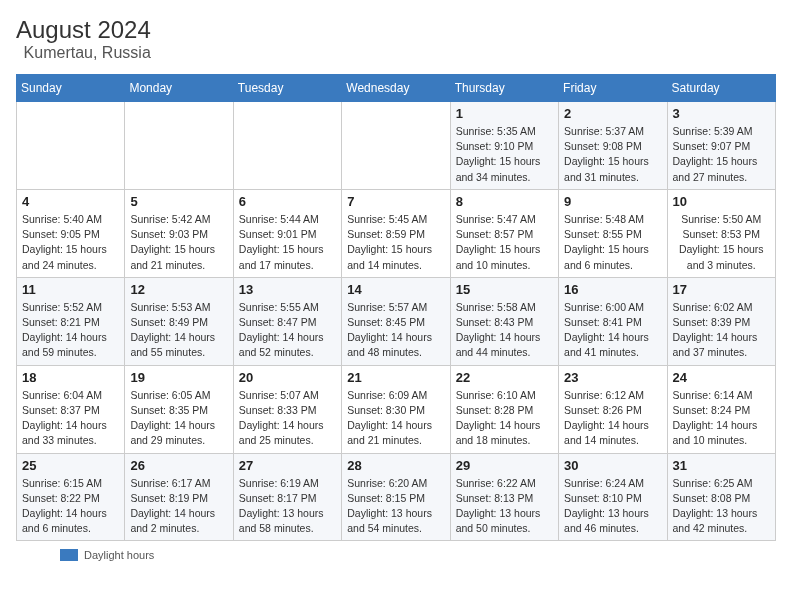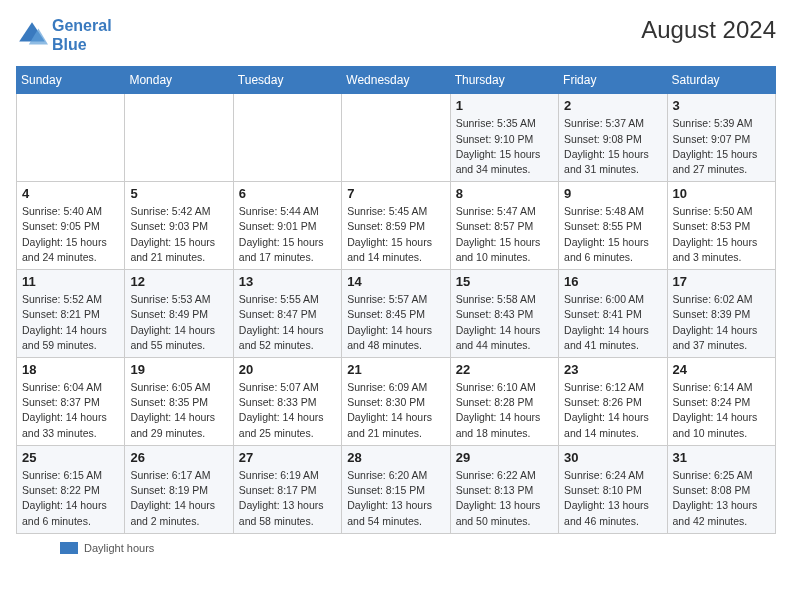--- a/index.html
+++ b/index.html
@@ -89,16 +89,6 @@
 <body>
 
 <div class="header">
-  <div class="logo">
-    <svg class="logo-icon" viewBox="0 0 40 40">
-      <polygon points="20,4 36,28 4,28" fill="#3a7abf"></polygon>
-      <polygon points="28,12 40,32 16,32" fill="#5fa0d8" opacity="0.7"></polygon>
-    </svg>
-    <div class="logo-text">
-      <div><span>General</span></div>
-      <div style="color:#3a7abf;">Blue</div>
-    </div>
-  </div>
   <div class="title-block">
     <div class="month-year">August 2024</div>
   </div>

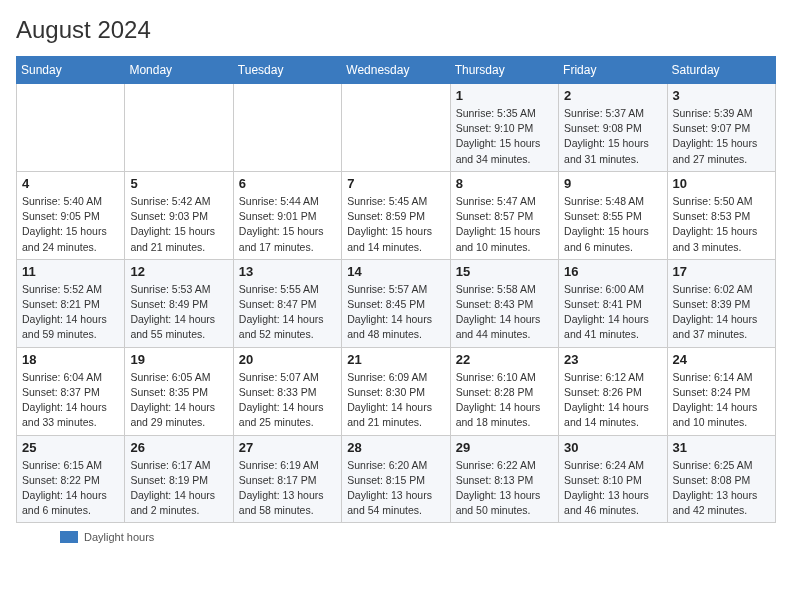--- a/index.html
+++ b/index.html
@@ -91,6 +91,7 @@
 <div class="header">
   <div class="title-block">
     <div class="month-year">August 2024</div>
+    <div class="location">Kumertau, Russia</div>
   </div>
 </div>
 

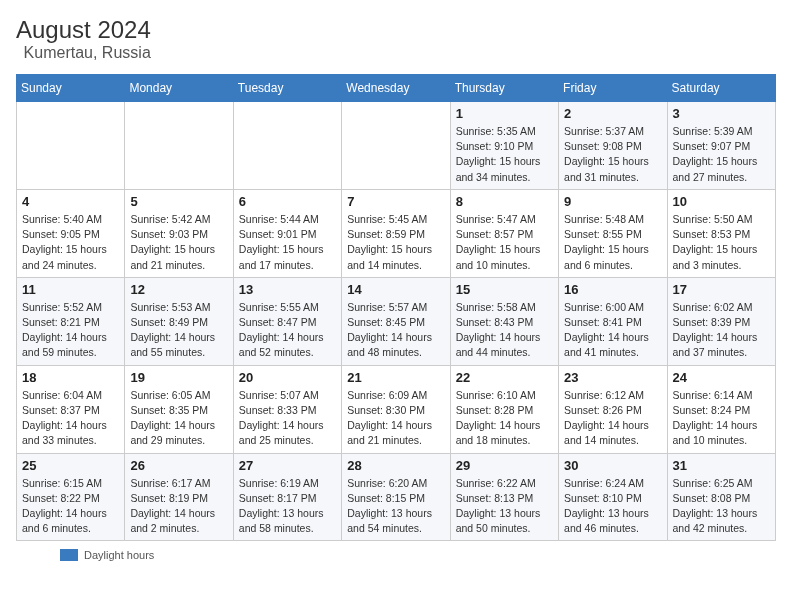--- a/index.html
+++ b/index.html
@@ -180,7 +180,7 @@
         </td>
         <td>
           <div class="day-num">10</div>
-          <div class="day-info" style="white-space: pre-line;">Sunrise: 5:50 AM
+          <div class="day-info" style="white-space: pre-line; text-align: center;">Sunrise: 5:50 AM
 Sunset: 8:53 PM
 Daylight: 15 hours
 and 3 minutes.</div>

